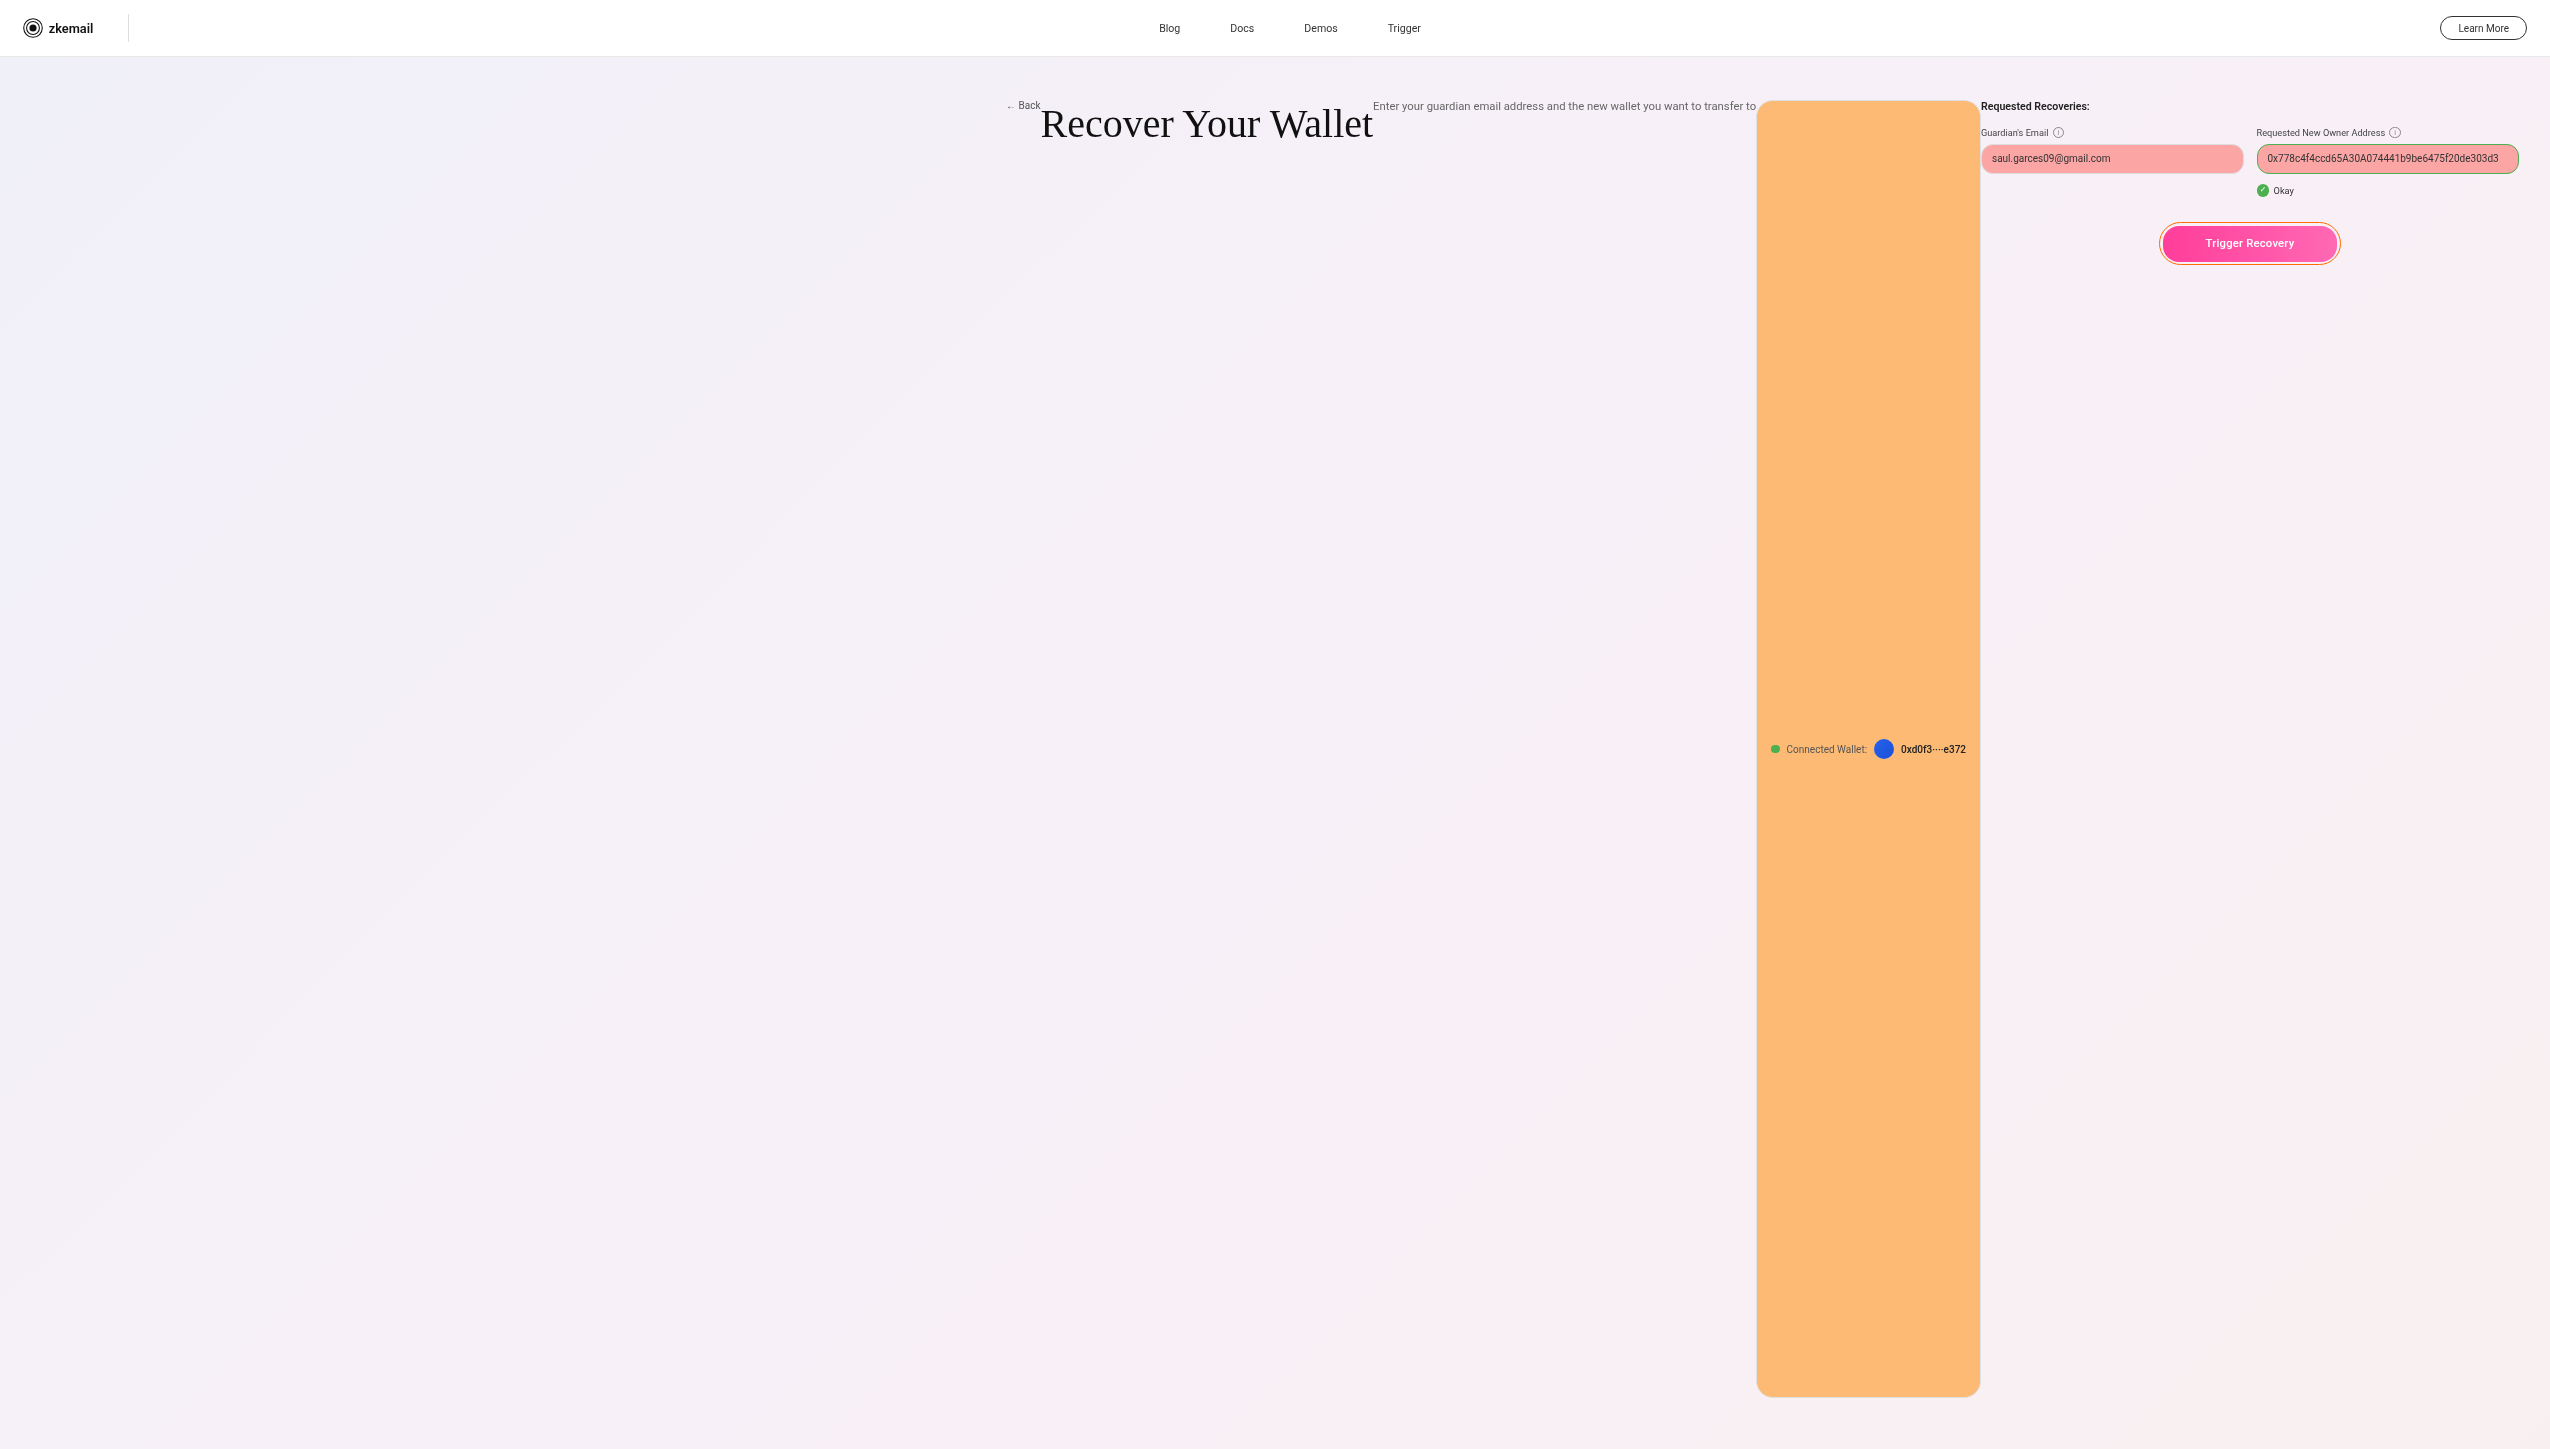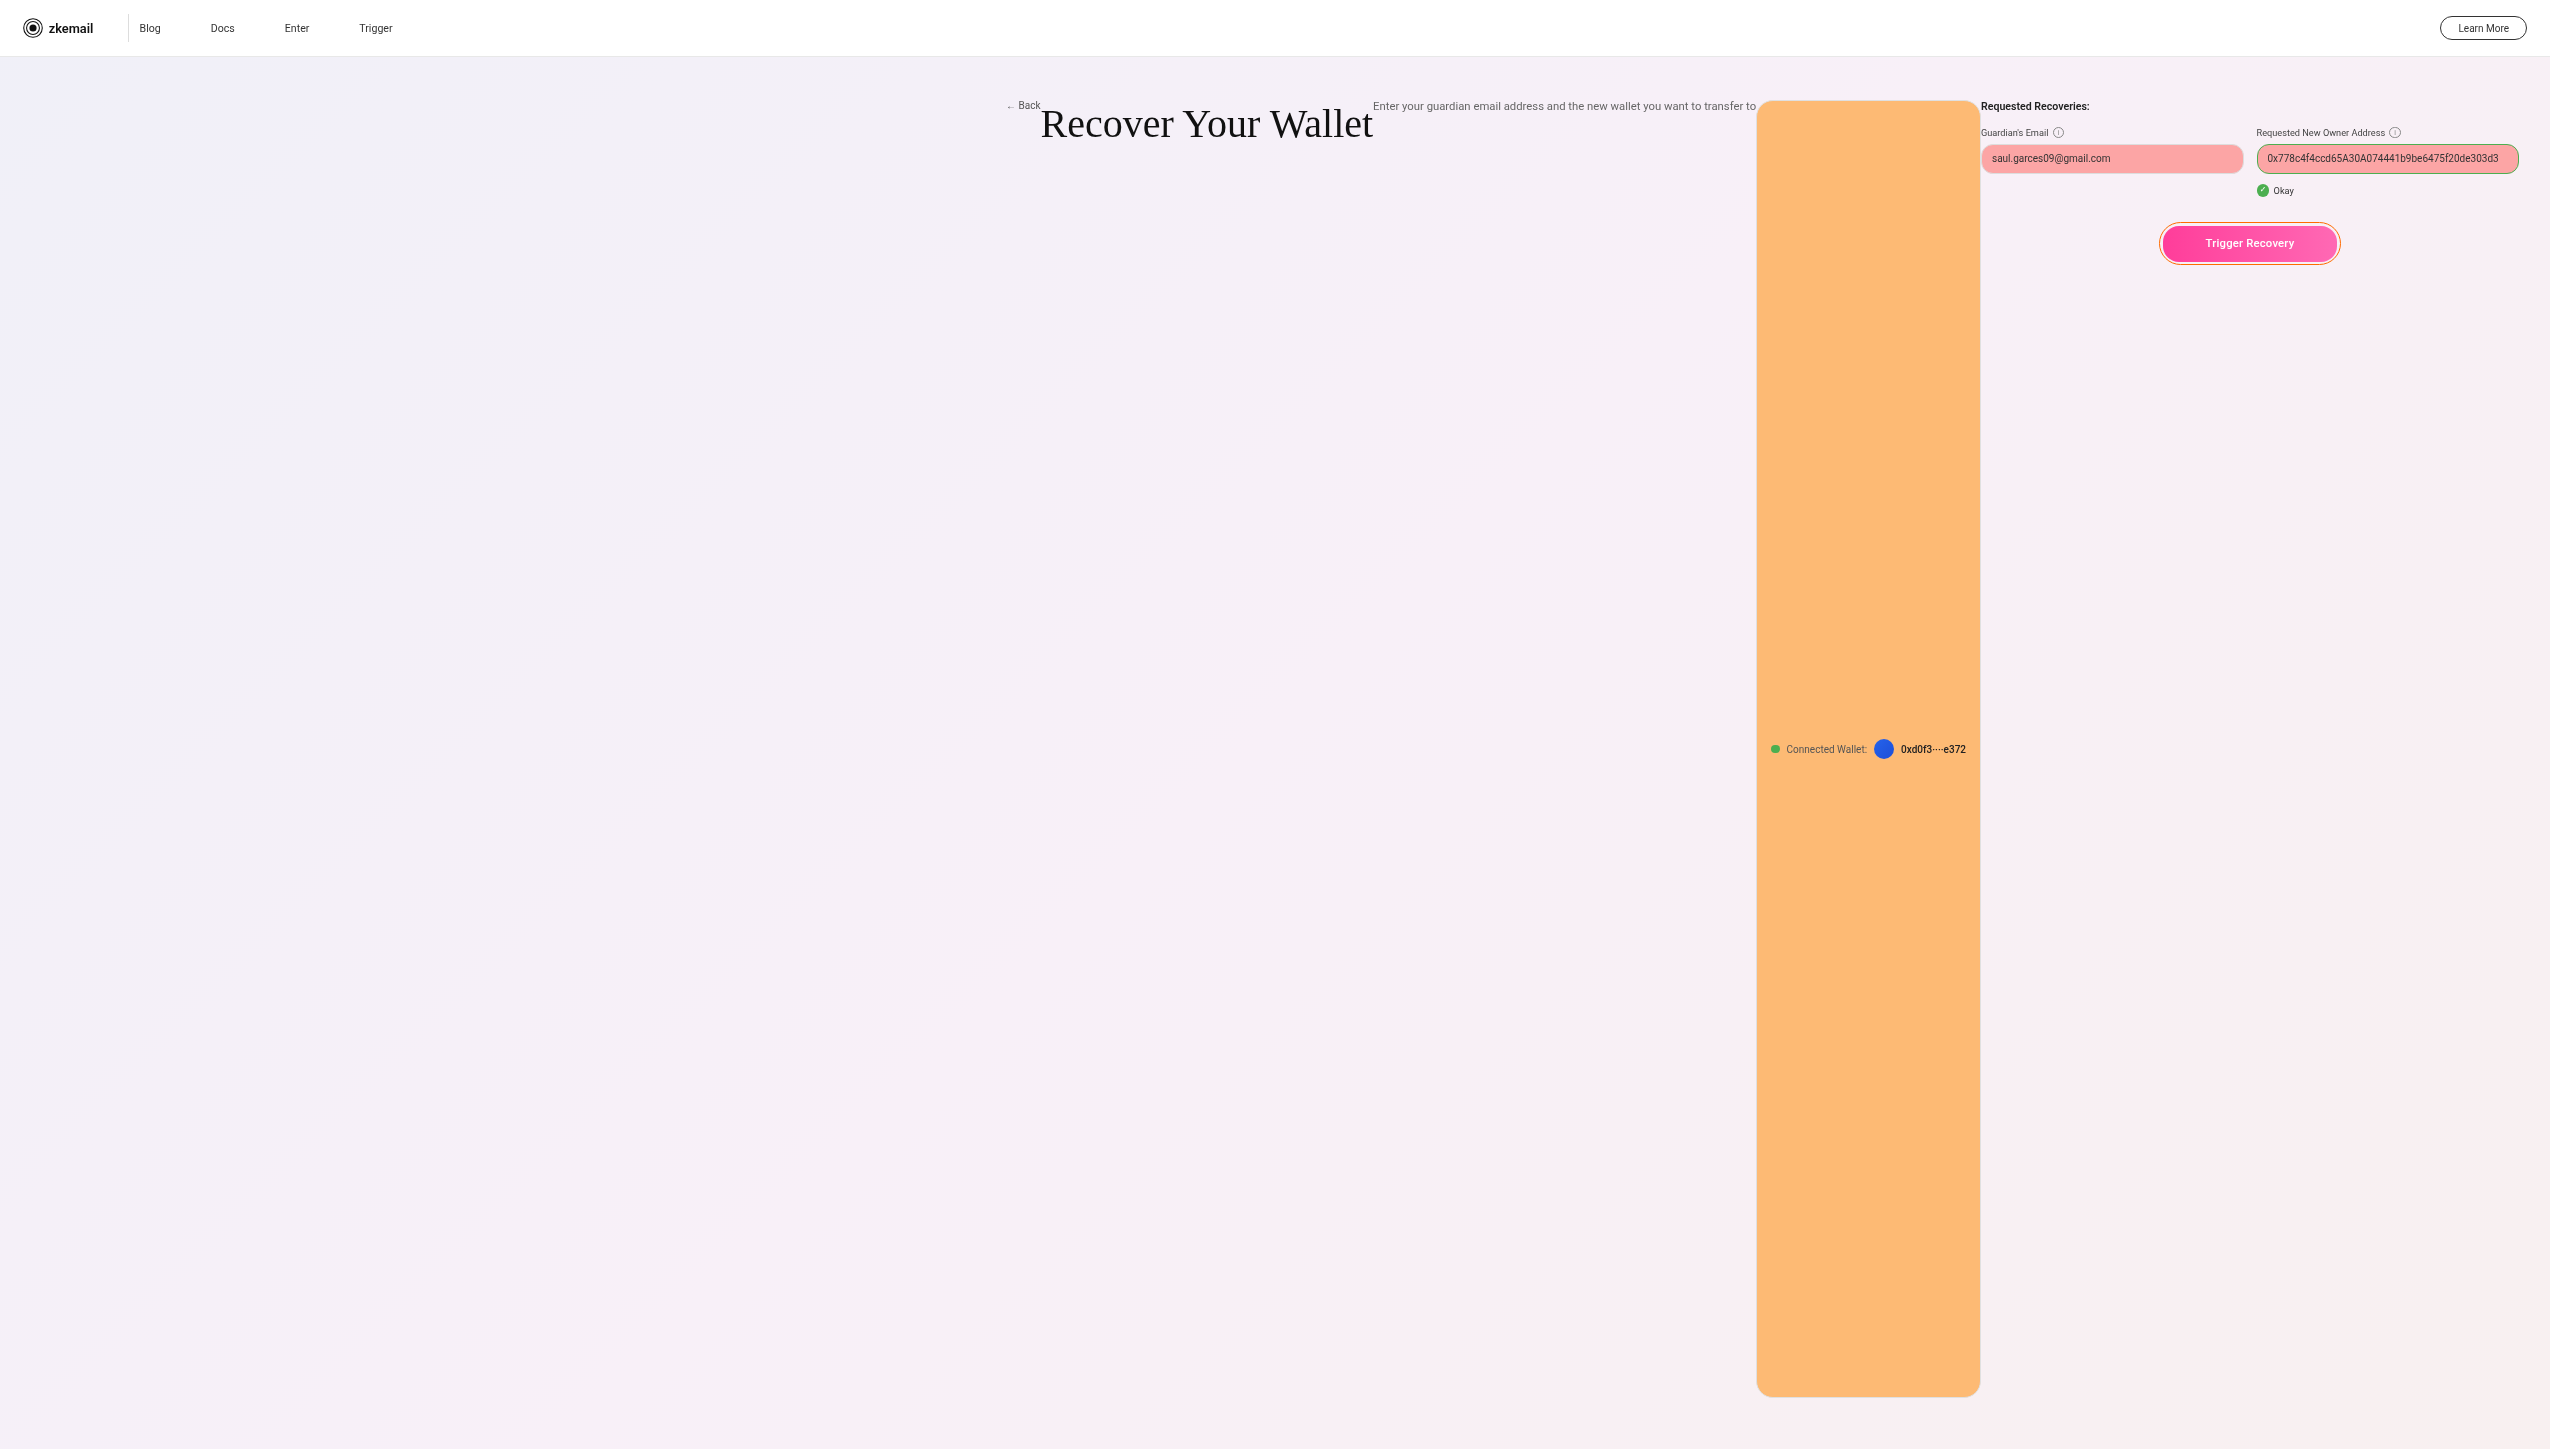--- a/index.html
+++ b/index.html
@@ -54,7 +54,7 @@
       align-items: center;
       gap: 50px;
       flex: 1;
-      justify-content: flex-start;
+      justify-content: center;
     }
 
     .navbar-nav a {

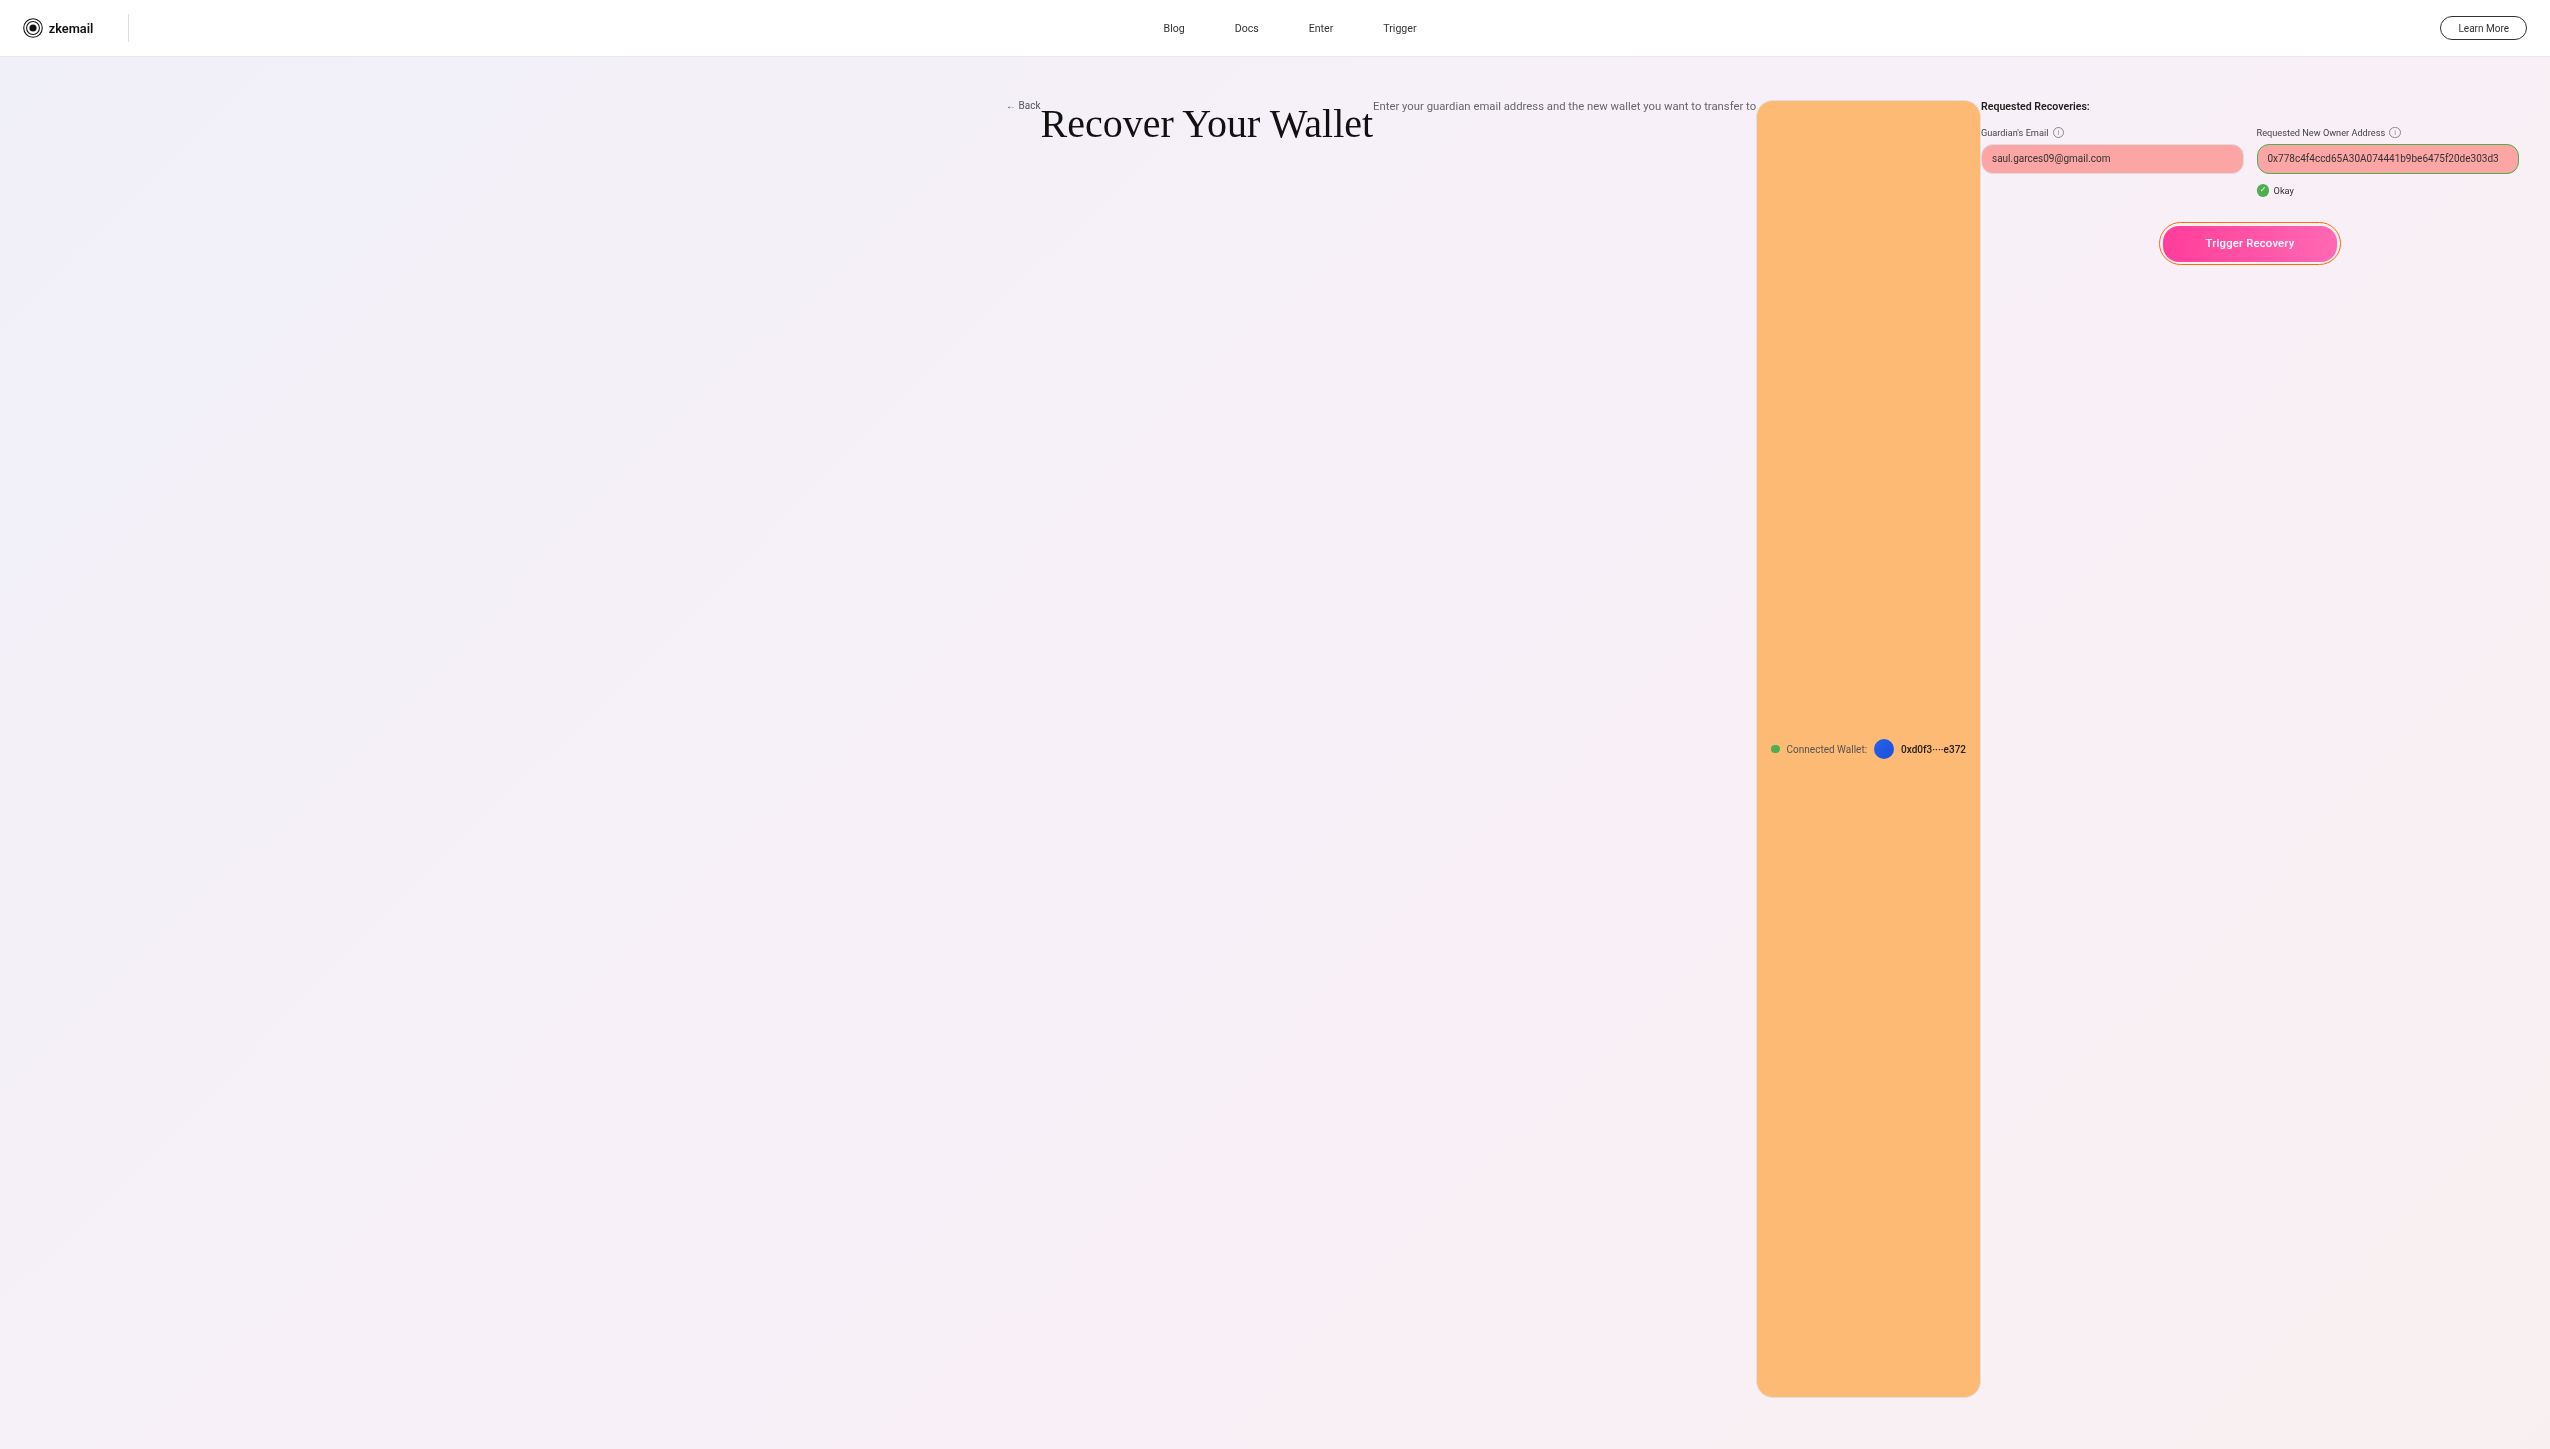--- a/index.html
+++ b/index.html
@@ -292,7 +292,7 @@
   <nav class="navbar-nav">
     <a href="#">Blog</a>
     <a href="#">Docs</a>
-    <a href="#">Enter</a>
+    <a href="#">Demos</a>
     <a href="#">Trigger</a>
   </nav>
   <div class="navbar-actions">

